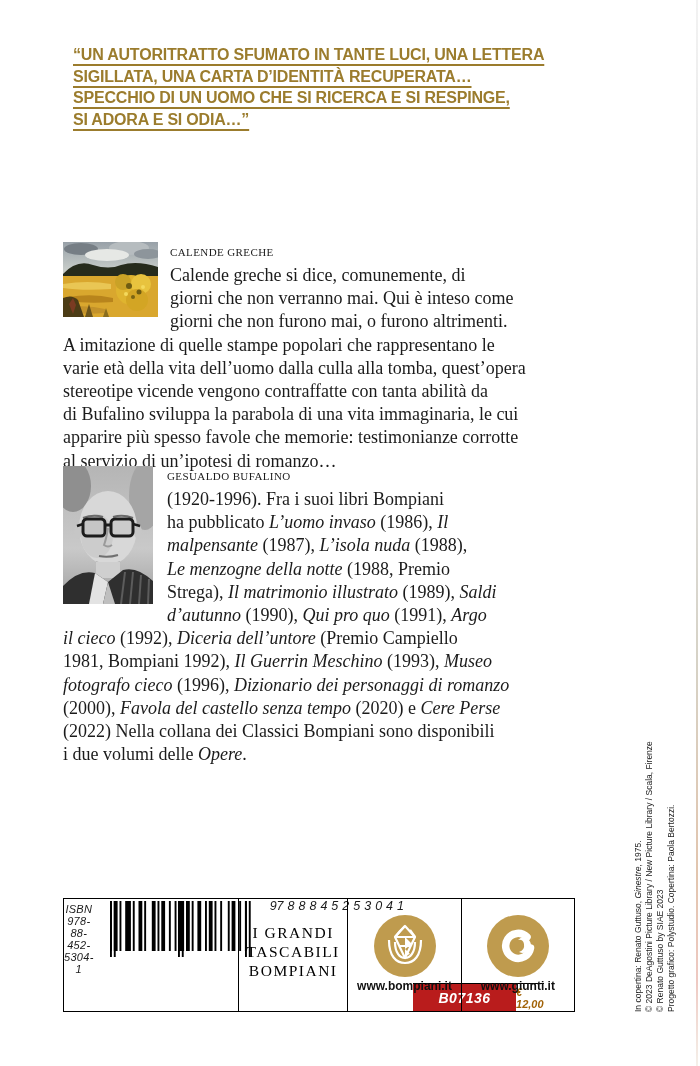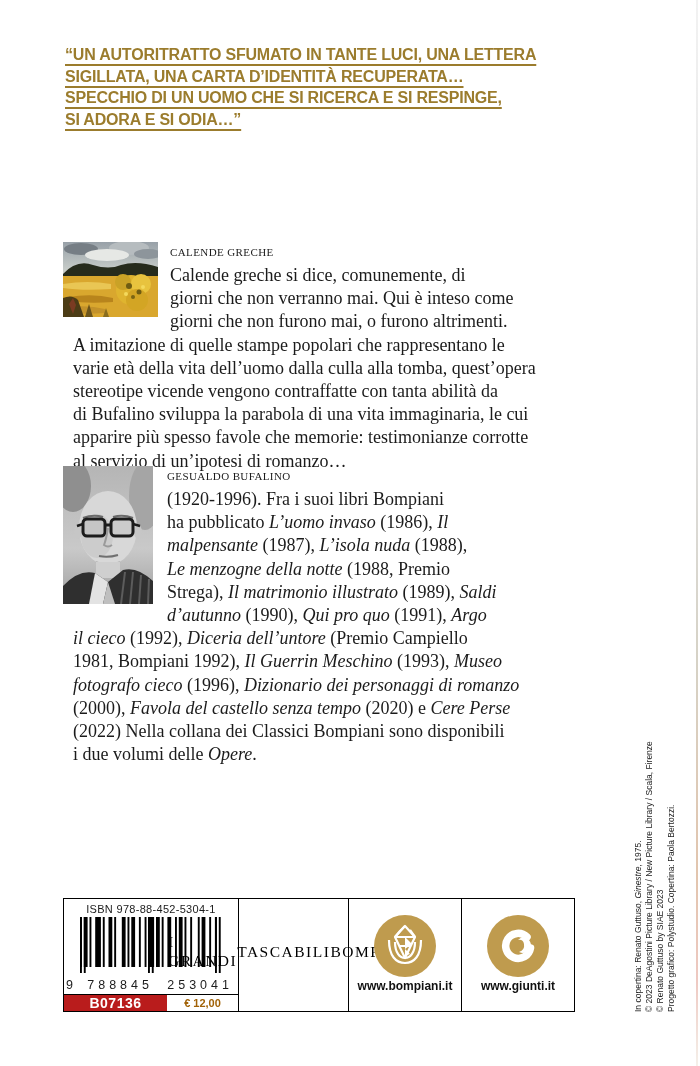--- a/index.html
+++ b/index.html
@@ -7,7 +7,7 @@
         font-family:"Liberation Serif",serif;color:#1b1b1b;}
 
   
-  #quote{position:absolute;left:65px;top:44px;width:540px;
+  #quote{position:absolute;left:73px;top:44px;width:540px;
          font-family:"Liberation Sans",sans-serif;font-weight:bold;
          font-size:16px;line-height:21.5px;letter-spacing:-0.2px;color:#9b7c2d;}
   .quote-line{text-decoration:underline;text-decoration-thickness:1.5px;text-underline-offset:4px;

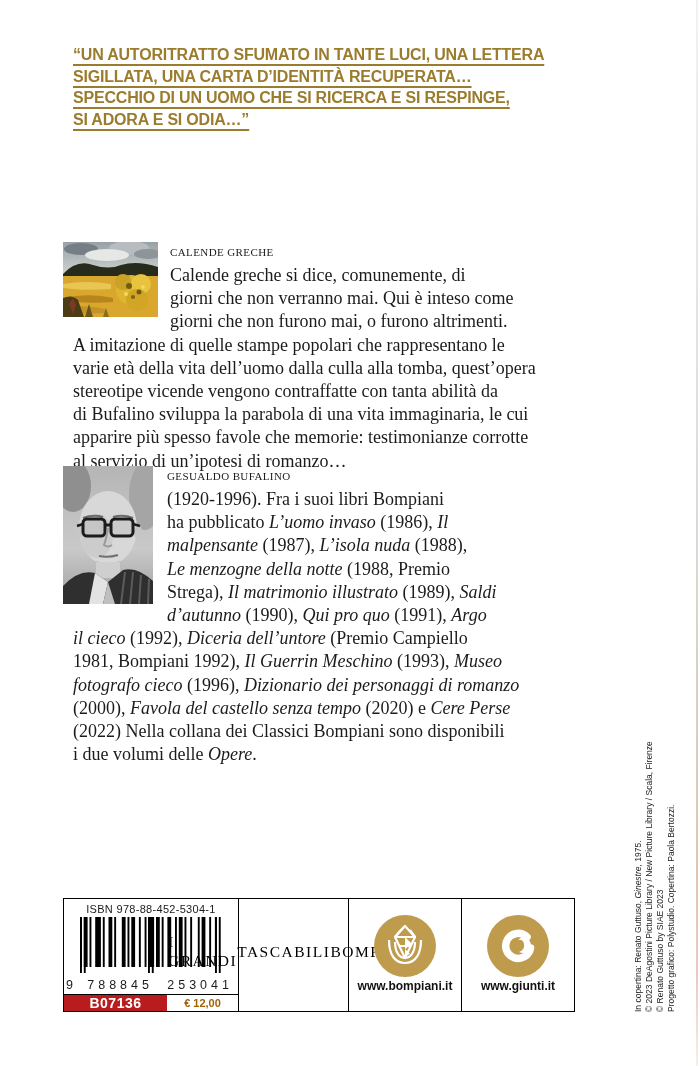--- a/index.html
+++ b/index.html
@@ -18,7 +18,7 @@
   #section-book{top:240px;}
   #section-author{top:464px;}
   .section-heading{font-size:11px;letter-spacing:0.4px;line-height:24px;height:24px;white-space:nowrap;}
-  .bodyline{min-height:23.2px;white-space:nowrap;margin-left:10px;}
+  .bodyline{min-height:23.2px;white-space:nowrap;}
   .it{font-style:italic;}
   .thumb{float:left;}
   #cover-thumb{width:95px;height:75px;margin:2px 12px 13px 0;}

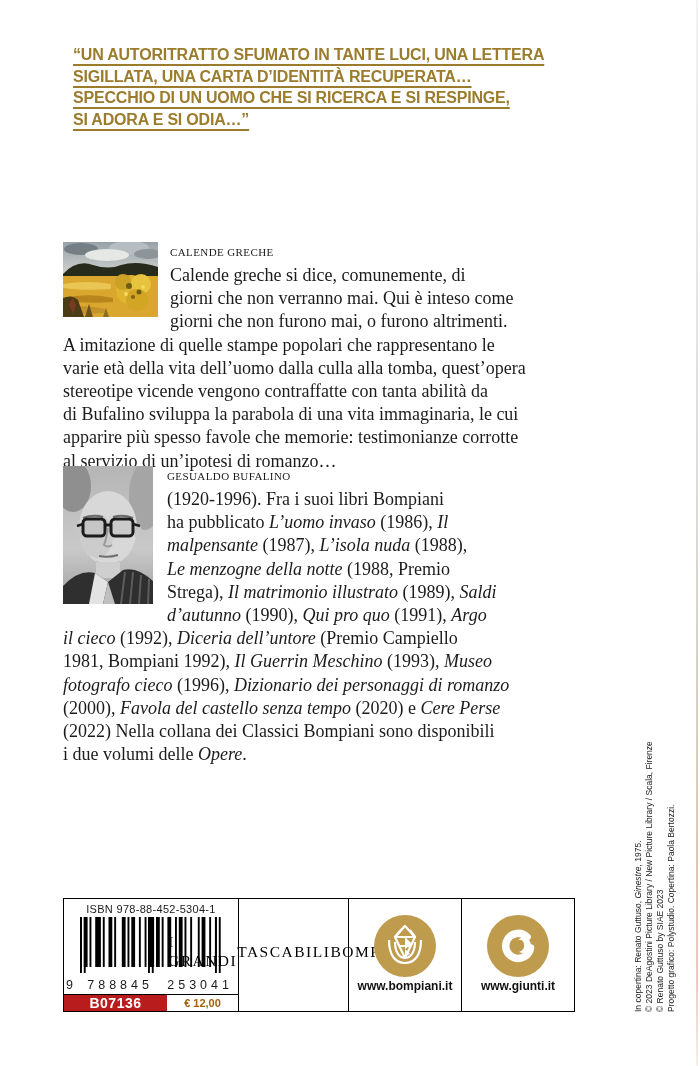--- a/index.html
+++ b/index.html
@@ -39,7 +39,7 @@
               border:1.5px solid #000;box-sizing:border-box;display:flex;
               font-family:"Liberation Sans",sans-serif;}
   .fcell{box-sizing:border-box;height:100%;}
-  #barcode-cell{width:174px;display:flex;flex-direction:column;}
+  #barcode-cell{width:174px;display:flex;flex-direction:row;font-style:italic;}
   #isbn-label{font-size:11px;text-align:center;padding-top:4px;letter-spacing:0.3px;}
   #ean-wrap{padding:2px 4px 0 4px;}
   #barcode-digits{display:flex;font-size:12.5px;padding:0 5px 2px 2px;justify-content:space-between;}

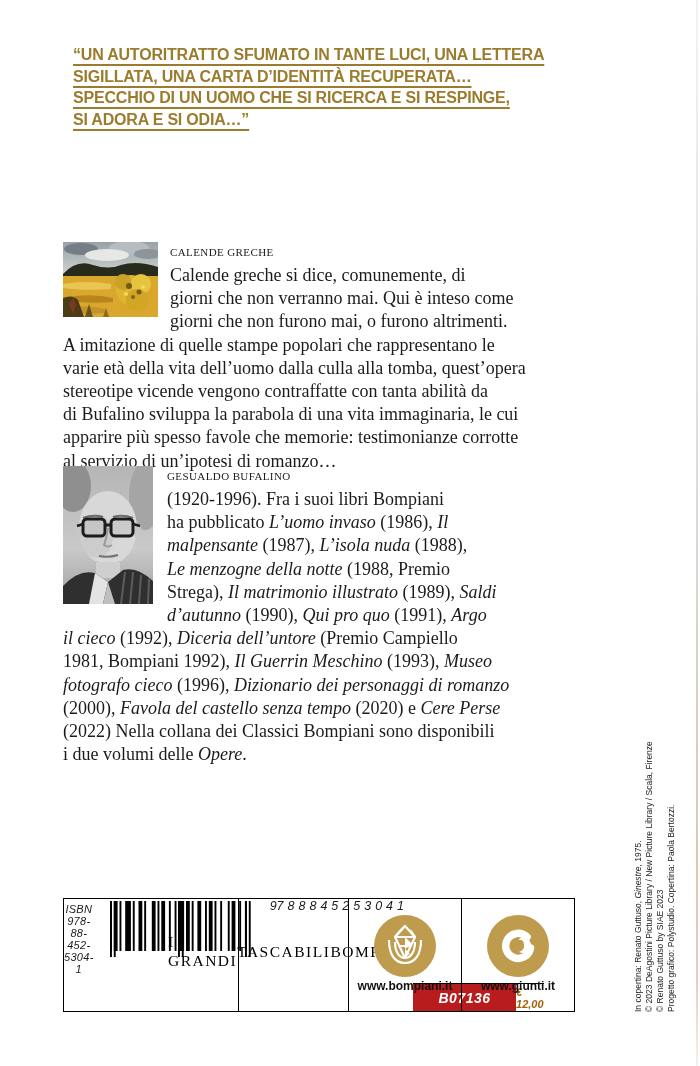--- a/index.html
+++ b/index.html
@@ -49,7 +49,7 @@
               display:flex;align-items:center;justify-content:center;letter-spacing:0.5px;}
   #price-label{flex:1;display:flex;align-items:center;justify-content:center;
                font-weight:bold;font-size:11px;color:#a16207;}
-  #series-cell{width:110px;border-left:1.5px solid #000;display:flex;flex-direction:row;
+  #series-cell{width:110px;border-left:1.5px solid #000;display:flex;flex-direction:column;
                justify-content:center;align-items:center;
                font-family:"Liberation Serif",serif;font-size:15.5px;line-height:19px;
                letter-spacing:1.5px;color:#000;padding-bottom:8px;}

